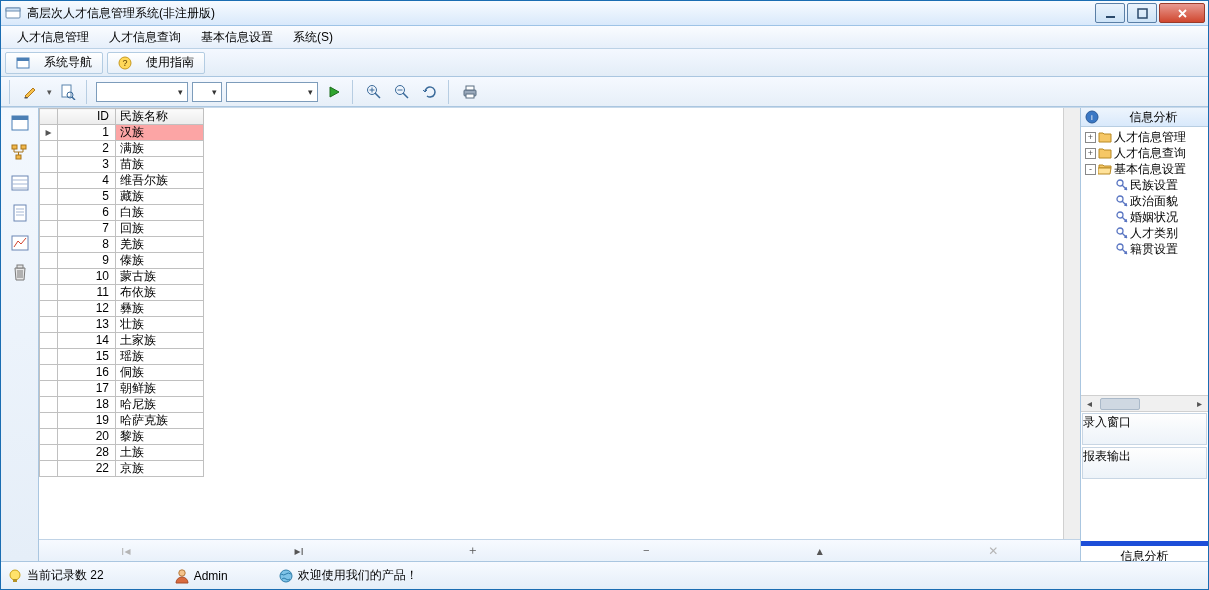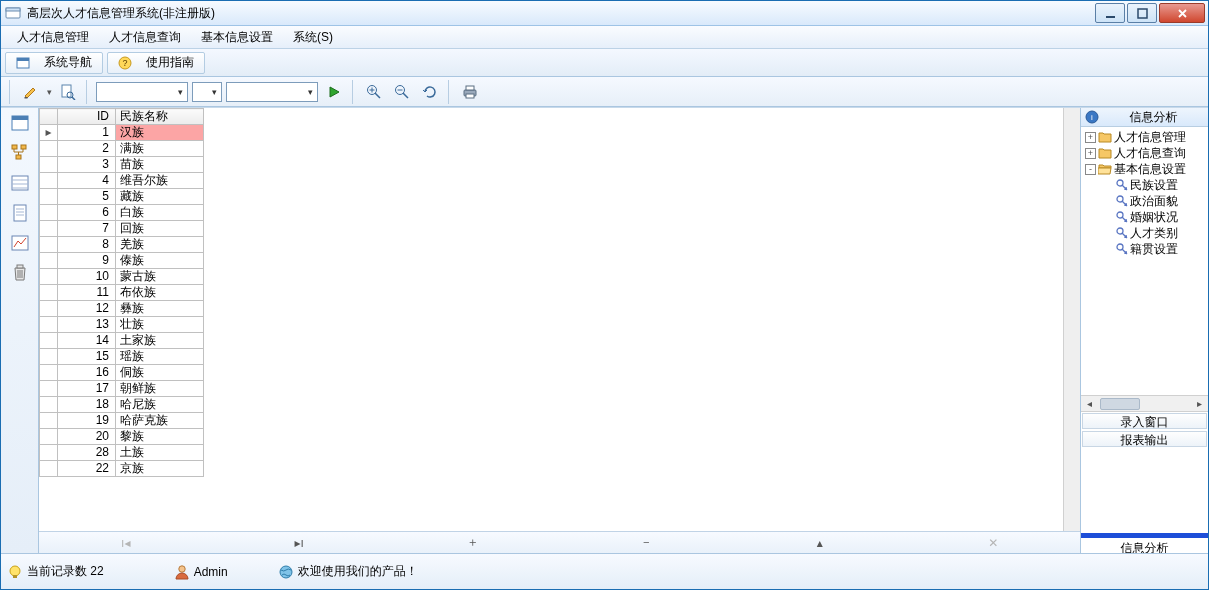--- a/index.html
+++ b/index.html
@@ -75,7 +75,7 @@
   .rp-hscroll .arrow { width:17px; text-align:center; color:#555; font-size:10px;}
   .rp-hscroll .thumb { flex: 0 0 40px; height:12px; background:#cfd8e2; border:1px solid #aab9c9; margin:0 2px; border-radius:2px;}
   .rp-hscroll .track { flex:1; }
-  .rp-btn { height:16px; border:1px solid #c8d6e4; margin:1px 1px; background:linear-gradient(#fefefe,#edf3f9); text-align:center; line-height:16px; cursor:pointer;}
+  .rp-btn { height:32px; border:1px solid #c8d6e4; margin:1px 1px; background:linear-gradient(#fefefe,#edf3f9); text-align:left; line-height:16px; cursor:pointer;}
   .rp-spacer { flex:1; }
   .rp-footer { height:20px; border-top:5px solid #1d4ed8; text-align:center; line-height:20px;}
 

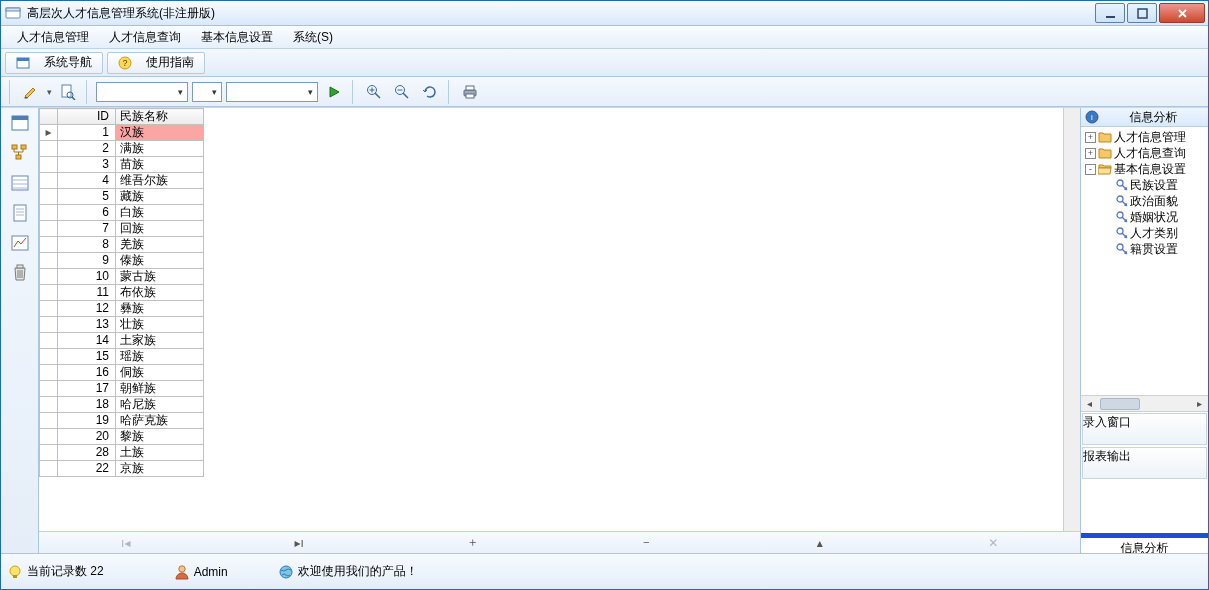--- a/index.html
+++ b/index.html
@@ -80,7 +80,7 @@
   .rp-footer { height:20px; border-top:5px solid #1d4ed8; text-align:center; line-height:20px;}
 
   
-  .statusbar { height:36px; background:linear-gradient(#f7faff,#e4eef8); border-top:1px solid #aac6e0; display:flex; align-items:center; padding:0 6px; gap:10px; }
+  .statusbar { height:28px; background:linear-gradient(#f7faff,#e4eef8); border-top:1px solid #aac6e0; display:flex; align-items:center; padding:0 6px; gap:10px; }
   .statusbar .st-seg { display:flex; align-items:center; gap:4px; }
   .statusbar .st-seg .ico { width:16px; height:16px; display:inline-flex; }
 

